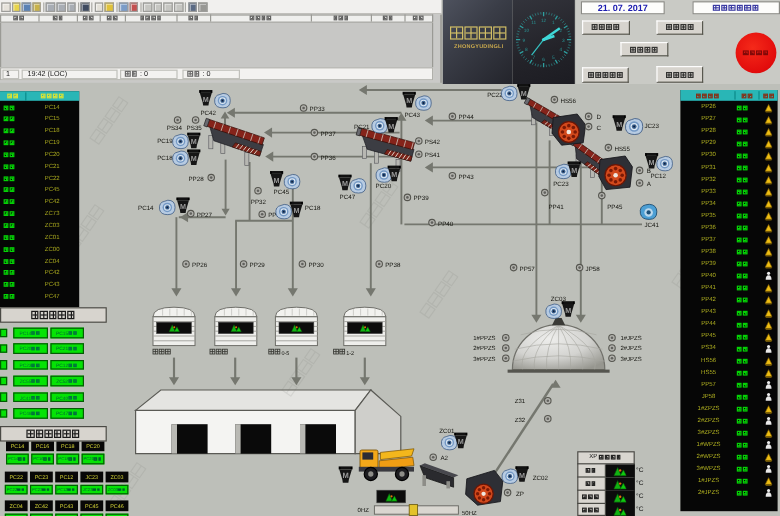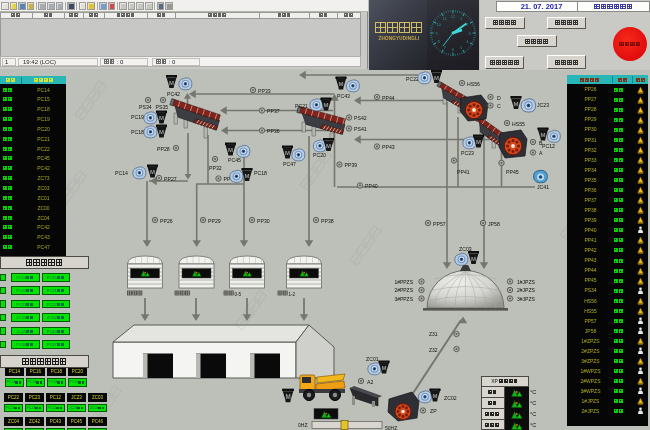--- a/index.html
+++ b/index.html
@@ -753,7 +753,7 @@
     <circle cx="26" cy="27" r="1.4" fill="#3fd9d9"></circle>
   </svg>
 <div class="abs" style="left:480px;top:0px;width:170px;height:70px;background:#c9cac5;"></div>
-<div class="abs" style="left:484px;top:1px;width:91px;height:10.5px;background:#fdfdfb;border:1px solid #8a8a85;display:flex;align-items:center;justify-content:center;color:#1c1cb0;font-weight:bold;font-size:7.5px;margin-left:12px;">21. 07. 2017</div>
+<div class="abs" style="left:484px;top:1px;width:70px;height:10.5px;background:#fdfdfb;border:1px solid #8a8a85;display:flex;align-items:center;justify-content:center;color:#1c1cb0;font-weight:bold;font-size:7.5px;">21. 07. 2017</div>
 <div class="abs" style="left:577px;top:1px;width:73px;height:10.5px;background:#fdfdfb;border:1px solid #8a8a85;display:flex;align-items:center;justify-content:center;font-style:italic;">
     <i class="cj" style="width:5.5px;height:5.5px;opacity:0.9;color:#27279a;margin-right:1px"></i>
     <i class="cj" style="width:5.5px;height:5.5px;opacity:0.9;color:#27279a;margin-right:1px"></i>

